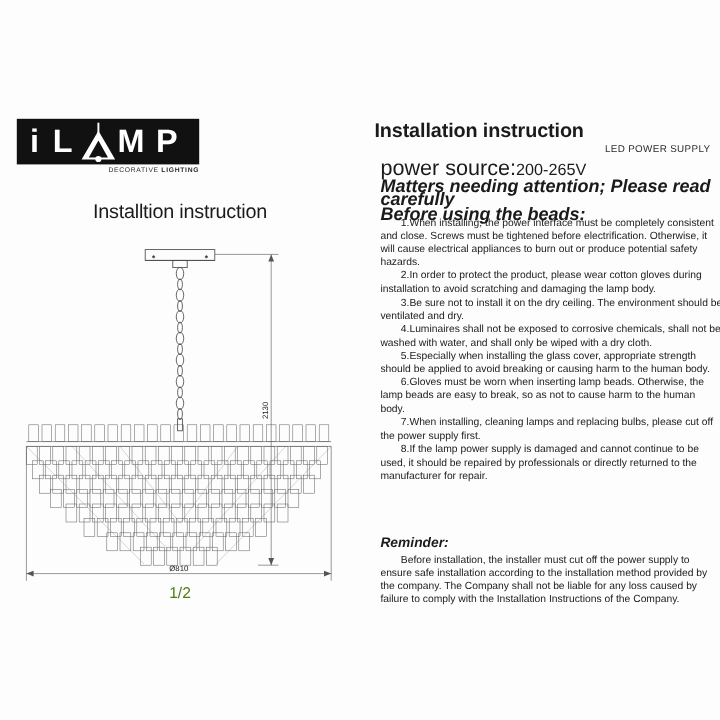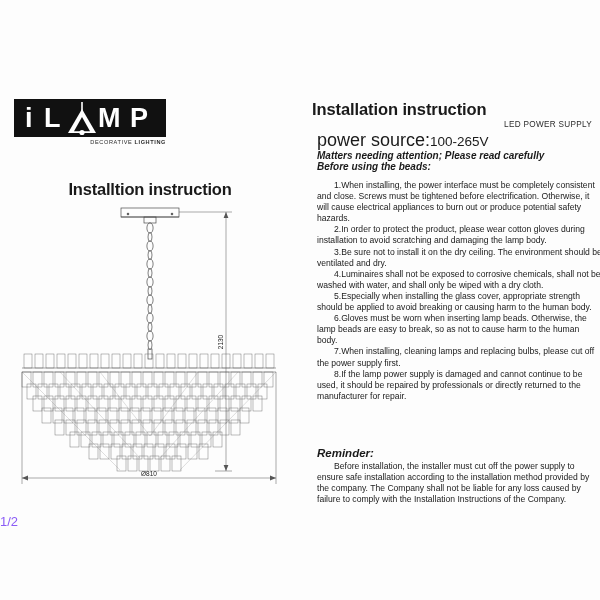--- a/index.html
+++ b/index.html
@@ -480,7 +480,7 @@
     <div id="r-title">Installation instruction</div>
     <div id="r-subtitle">LED POWER SUPPLY</div>
 
-    <div id="r-power"><span class="ps-label">power source:</span><span class="ps-value">100-265V</span></div>
+    <div id="r-power"><span class="ps-label">power source:</span><span class="ps-value">200-265V</span></div>
 
     <div id="r-attention">
       <div>Matters needing attention; Please read carefully</div>

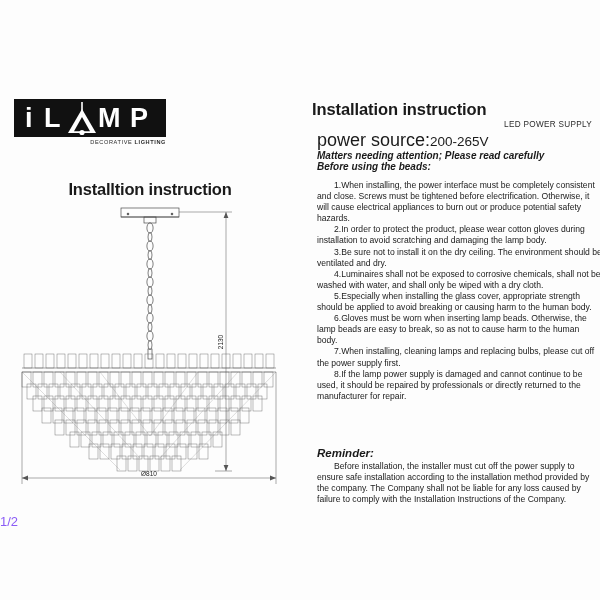--- a/index.html
+++ b/index.html
@@ -150,7 +150,7 @@
     left: 5px;
     top: 150px;
     width: 283px;
-    font-size: 10px;
+    font-size: 15px;
     font-weight: bold;
     font-style: italic;
     line-height: 11.4px;

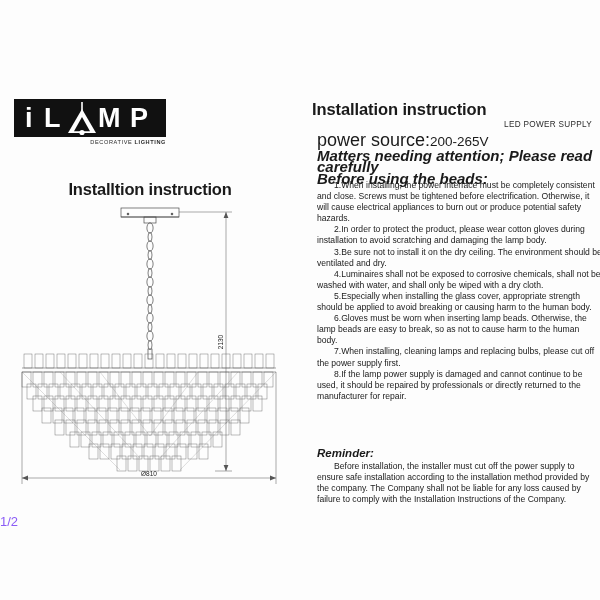--- a/index.html
+++ b/index.html
@@ -80,11 +80,11 @@
   #left-title {
     position: absolute;
     left: 0;
-    top: 180px;
+    top: 168px;
     width: 300px;
     text-align: center;
     font-size: 16.5px;
-    font-weight: bold;
+    font-weight: normal;
     letter-spacing: -0.2px;
   }
 

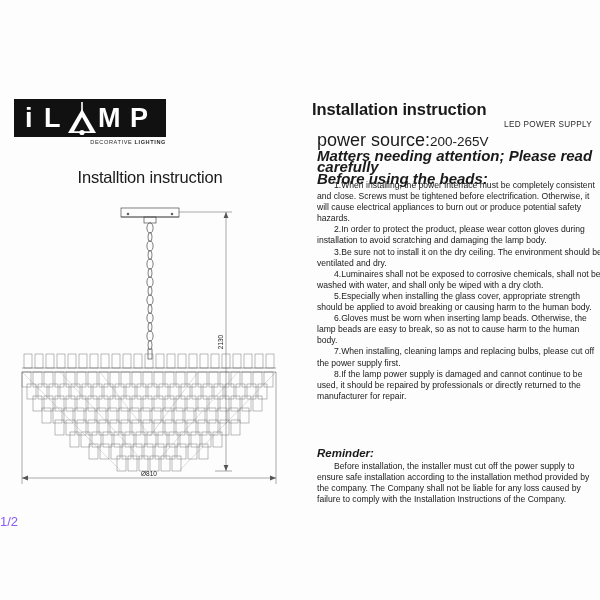--- a/index.html
+++ b/index.html
@@ -101,10 +101,11 @@
   #page-num {
     position: absolute;
     left: 0;
-    top: 514px;
+    top: 486px;
     width: 300px;
+    text-align: center;
     font-size: 13px;
-    color: #8b5cf6;
+    color: #4d7c0f;
   }
 
   

